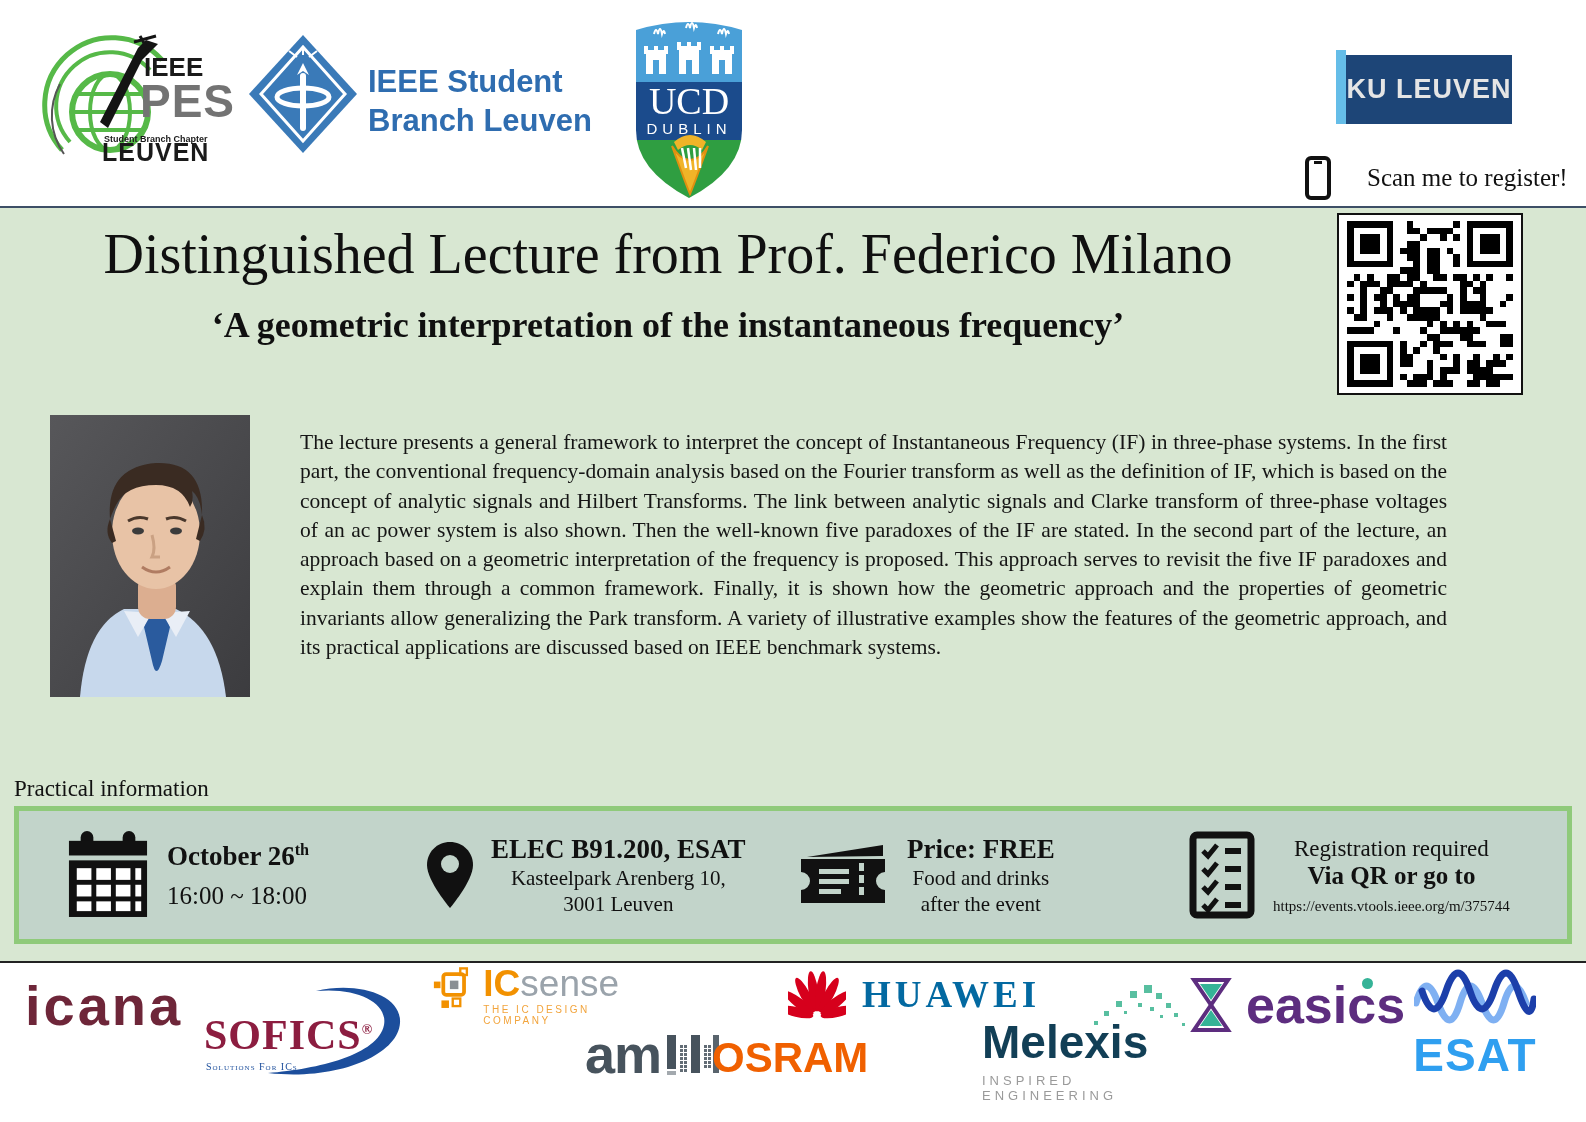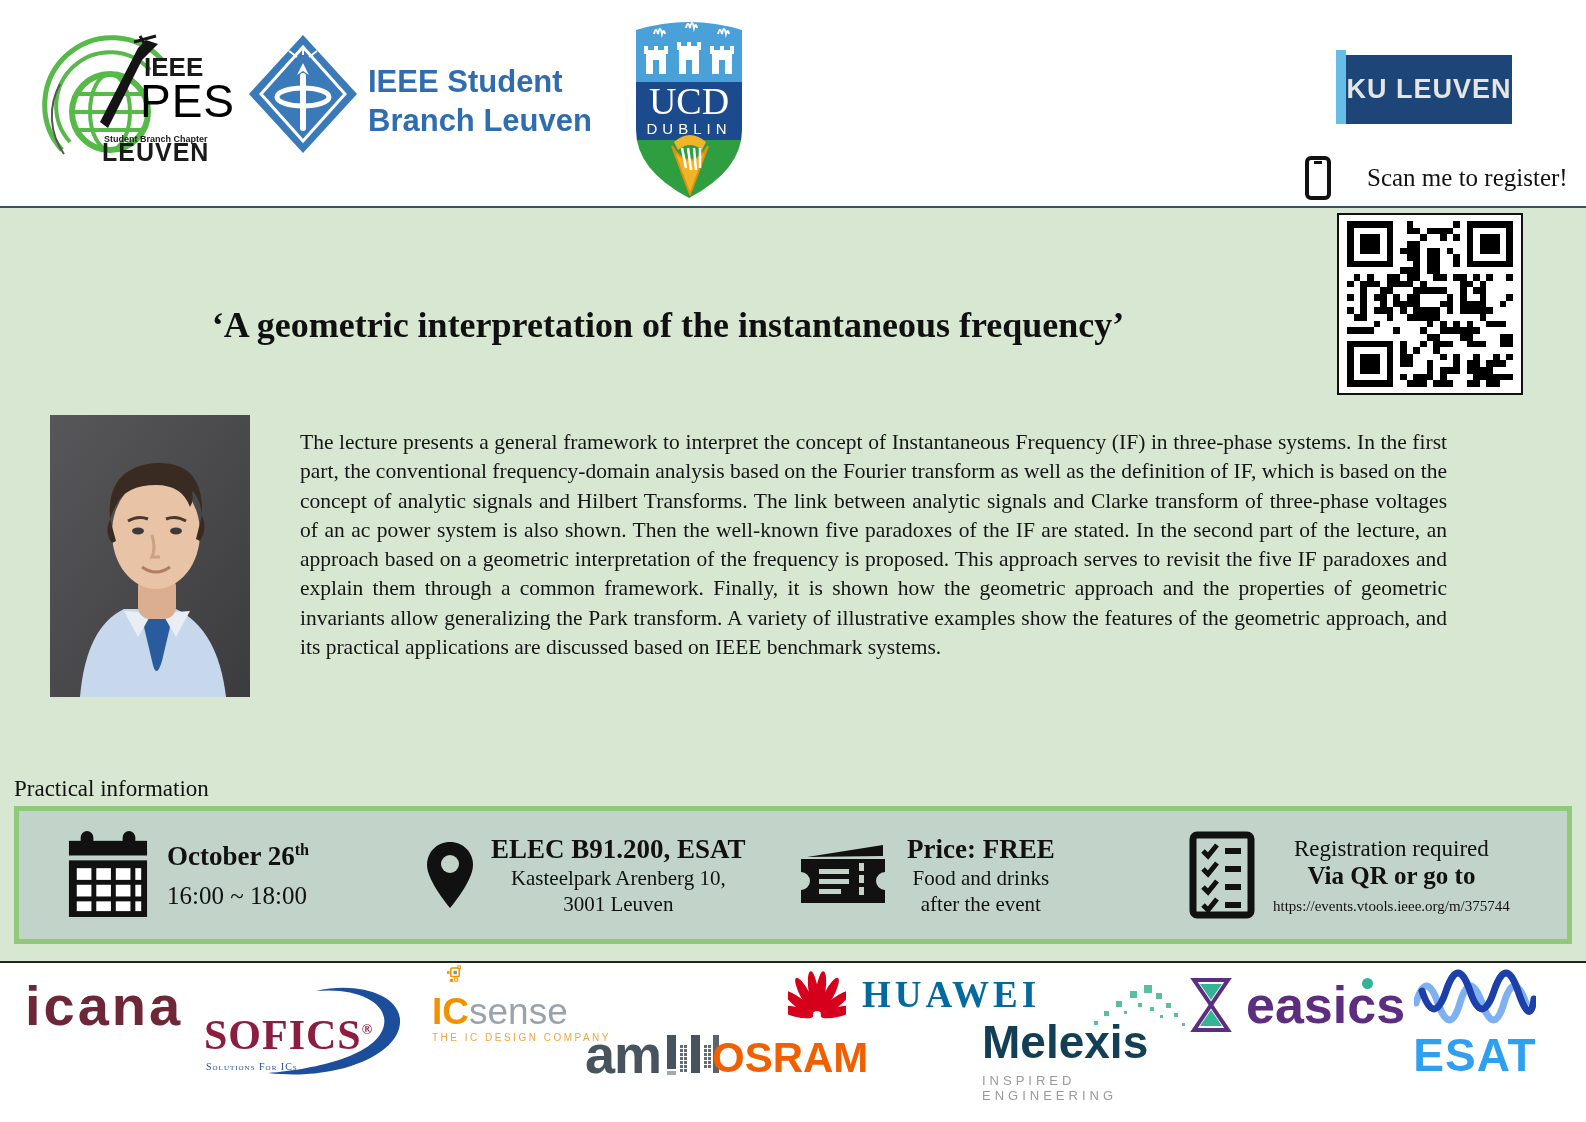--- a/index.html
+++ b/index.html
@@ -14,7 +14,7 @@
 
   .pes-logo { position:absolute; left:42px; top:30px; width:175px; height:140px; }
   .pes-text-ieee { position:absolute; left:102px; top:22px; font-family:"Liberation Sans",sans-serif; font-weight:bold; font-size:26px; color:#1a1a1a; }
-  .pes-text-pes  { position:absolute; left:98px; top:44px; font-family:"Liberation Sans",sans-serif; font-weight:normal; font-size:46px; color:#000000; letter-spacing:1px;}
+  .pes-text-pes  { position:absolute; left:98px; top:44px; font-family:"Liberation Sans",sans-serif; font-weight:bold; font-size:46px; color:#737373; letter-spacing:1px;}
   .pes-sub1 { position:absolute; left:62px; top:98px; font-family:"Liberation Sans",sans-serif; font-weight:bold; font-size:9px; color:#1a1a1a;margin-top:6px; }
   .pes-sub2 { position:absolute; left:60px; top:108px; font-family:"Liberation Sans",sans-serif; font-weight:bold; font-size:25px; color:#1a1a1a; letter-spacing:1px;}
 

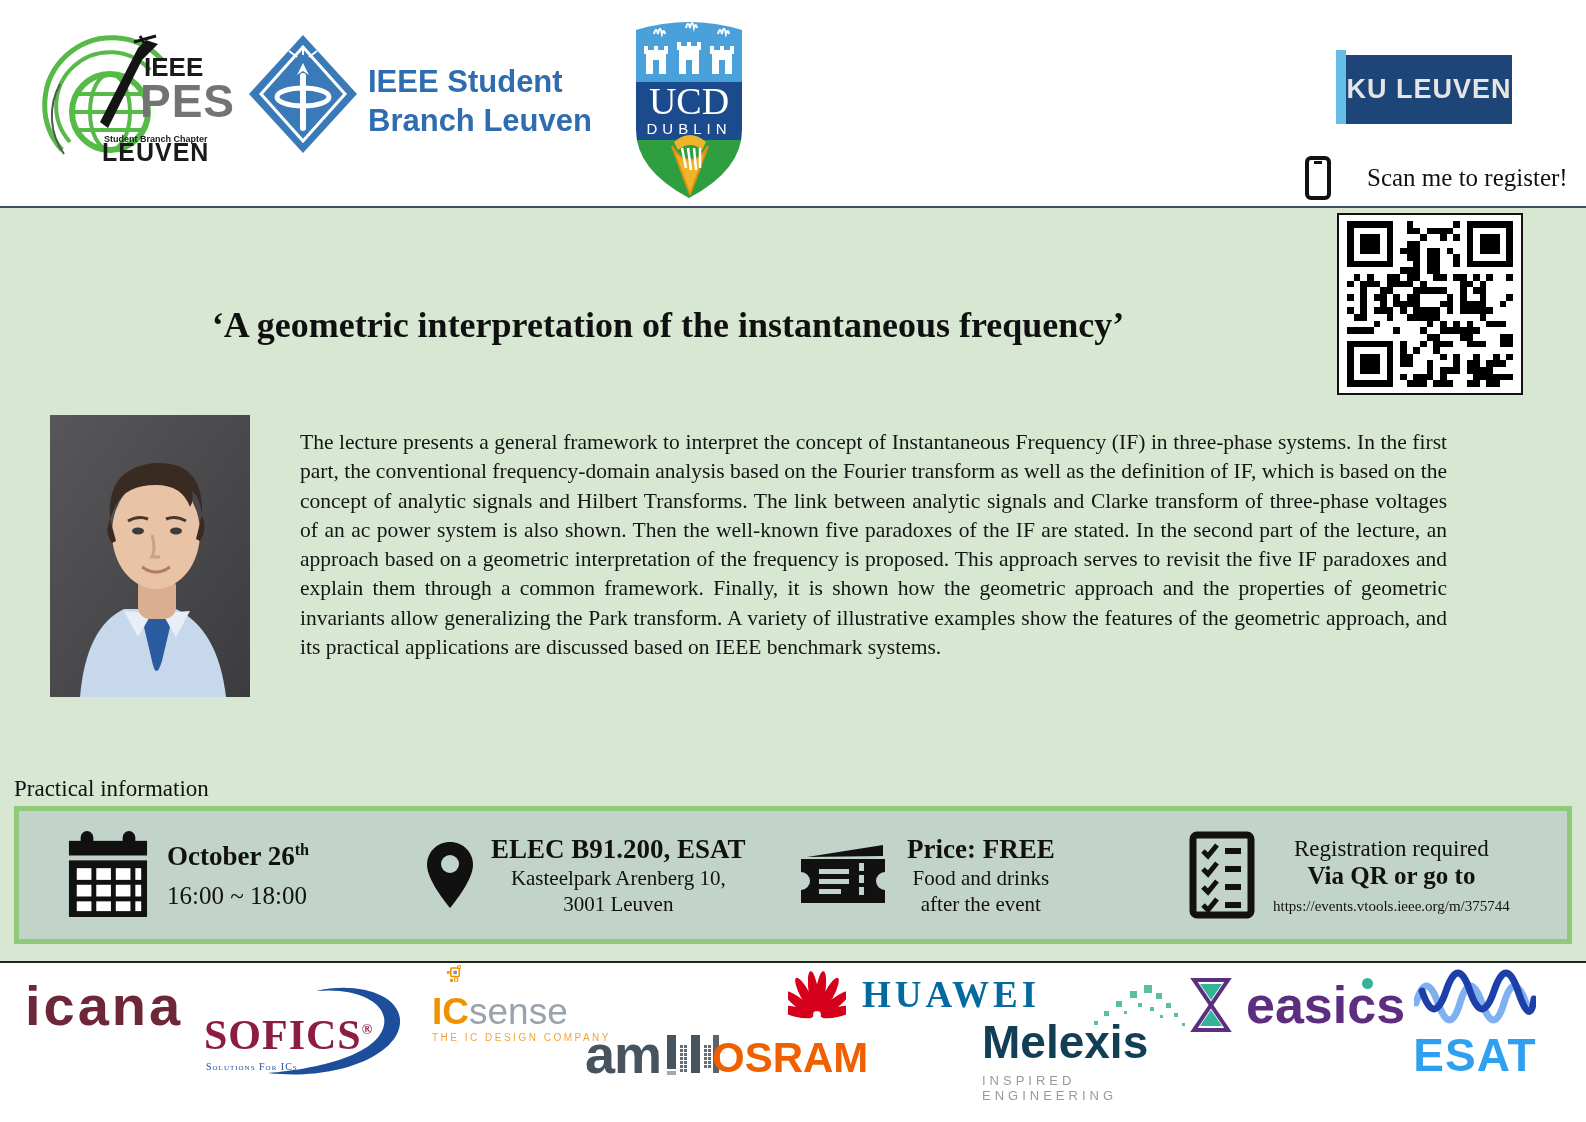--- a/index.html
+++ b/index.html
@@ -197,6 +197,7 @@
 
   <div id="body-green">
 
+    <div id="title">Distinguished Lecture from Prof. Federico Milano</div>
     <div id="subtitle">‘A geometric interpretation of the instantaneous frequency’</div>
 
     <div id="qr-box">

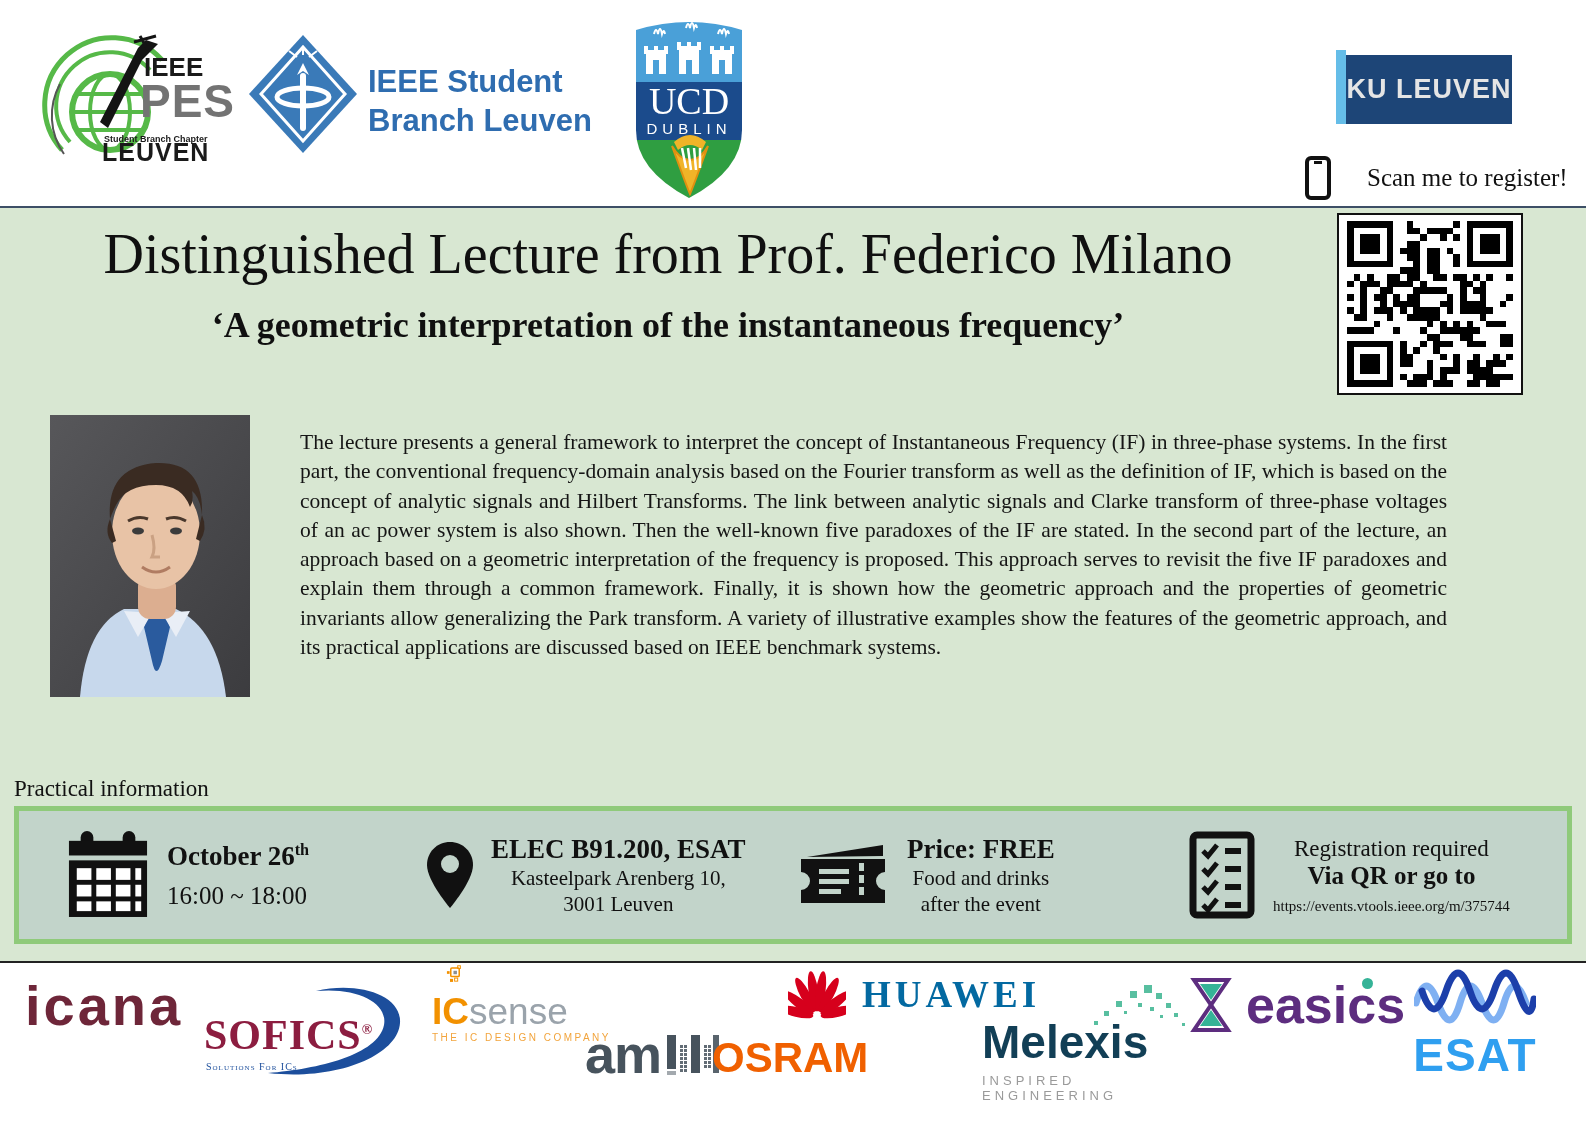--- a/index.html
+++ b/index.html
@@ -71,7 +71,7 @@
   .logo-sofics { position:absolute; left:198px; top:22px; width:208px; height:96px; }
   .sofics-word { position:absolute; left:6px; top:26px; font-family:"Liberation Serif",serif; font-weight:bold; font-size:42px; color:#8c1d40; letter-spacing:1px; }
   .sofics-tag { position:absolute; left:8px; top:76px; font-family:"Liberation Serif",serif; font-size:10px; color:#1c4e9c; letter-spacing:1px; font-variant:small-caps; }
-  .logo-icsense { position:absolute; left:432px; top:2px; width:220px; height:78px; display:flex; align-items:flex-start; gap:8px;flex-direction:column; }
+  .logo-icsense { position:absolute; left:432px; top:2px; width:220px; height:78px; display:flex; align-items:flex-start; gap:8px; }
   .icsense-text .main { font-family:"Liberation Sans",sans-serif; font-size:37px; font-weight:bold; line-height:37px; }
   .icsense-text .ic { color:#f29100; }
   .icsense-text .sense { color:#9aa3ab; font-weight:normal; }

